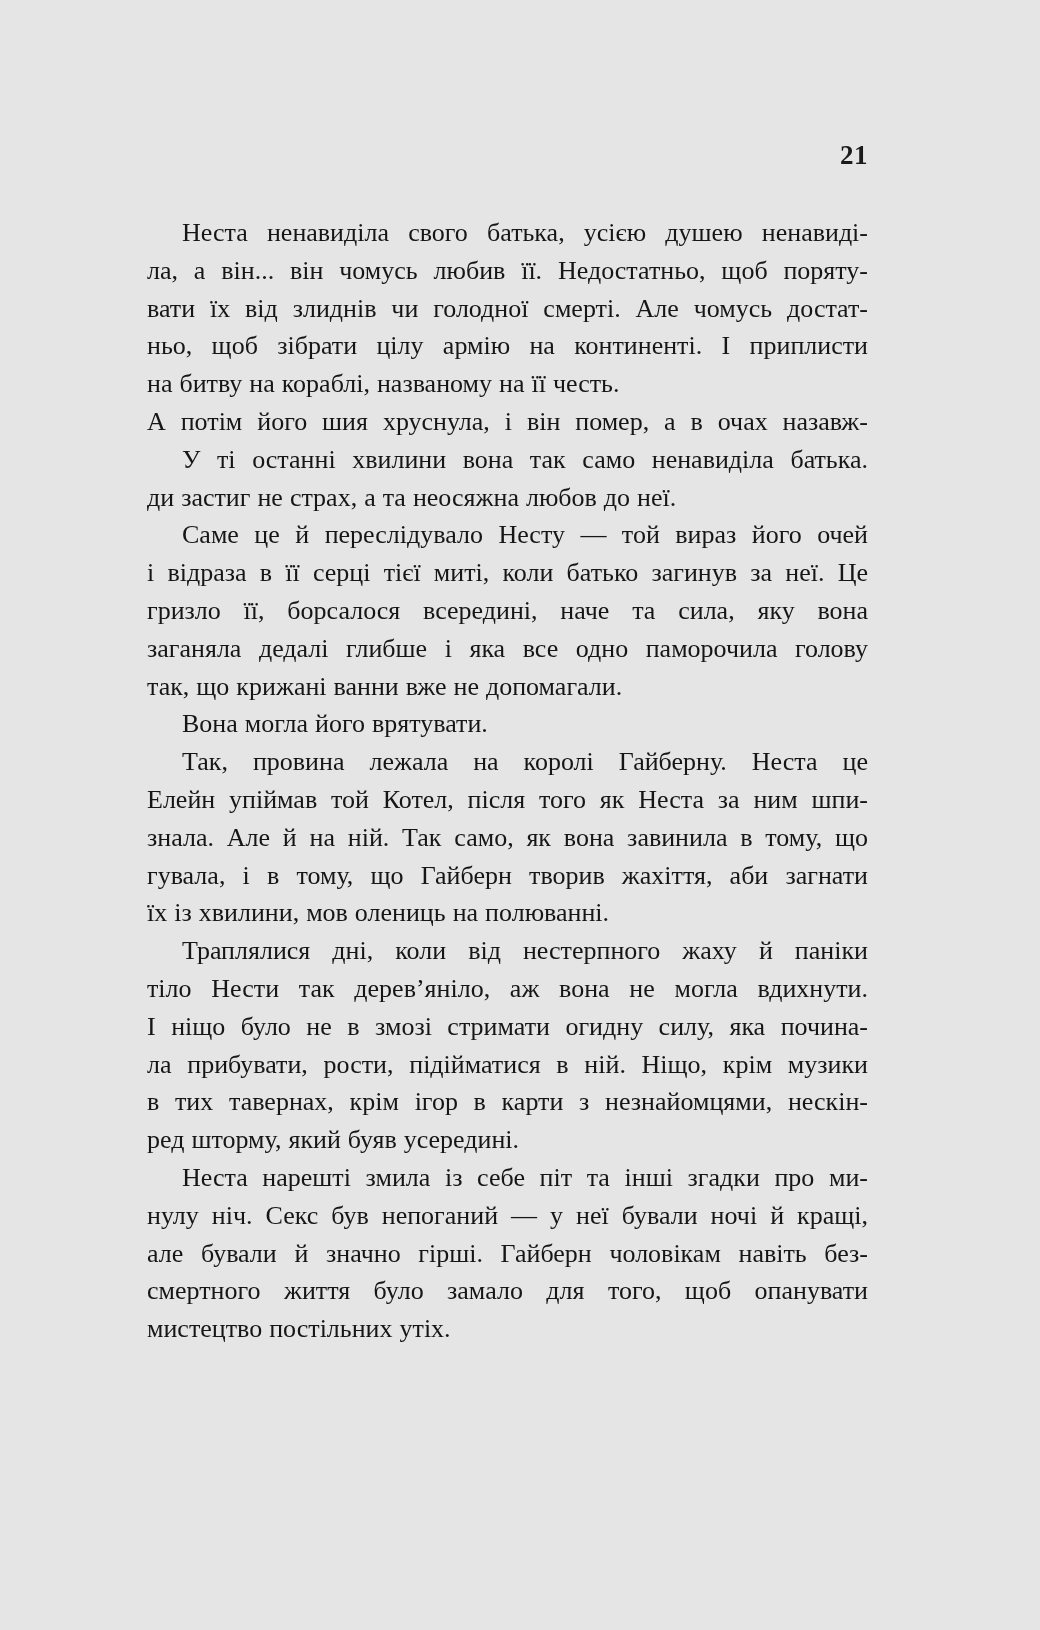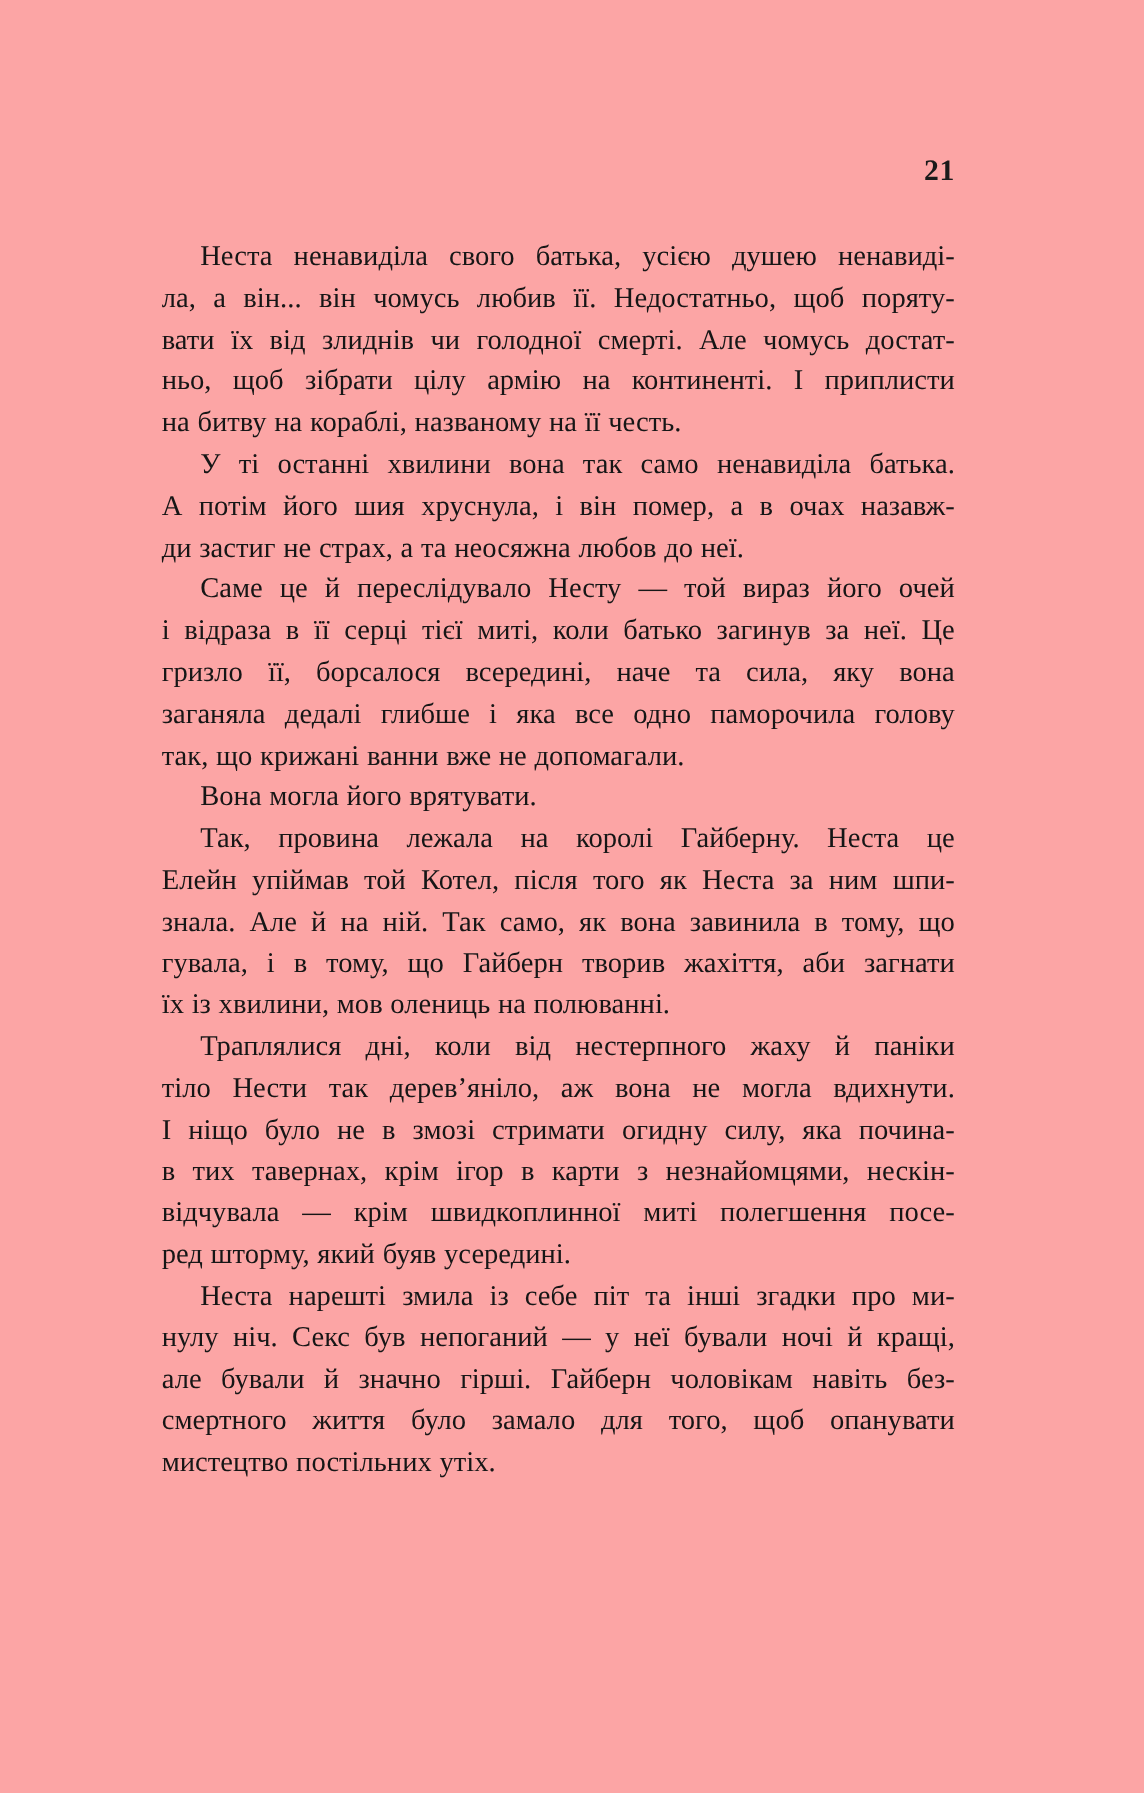--- a/index.html
+++ b/index.html
@@ -11,7 +11,7 @@
     position: relative;
     width: 1040px;
     height: 1630px;
-    background: #fca5a5;
+    background: #e5e5e5;
     overflow: hidden;
     font-family: "Liberation Serif", "DejaVu Serif", serif;
     color: #161616;

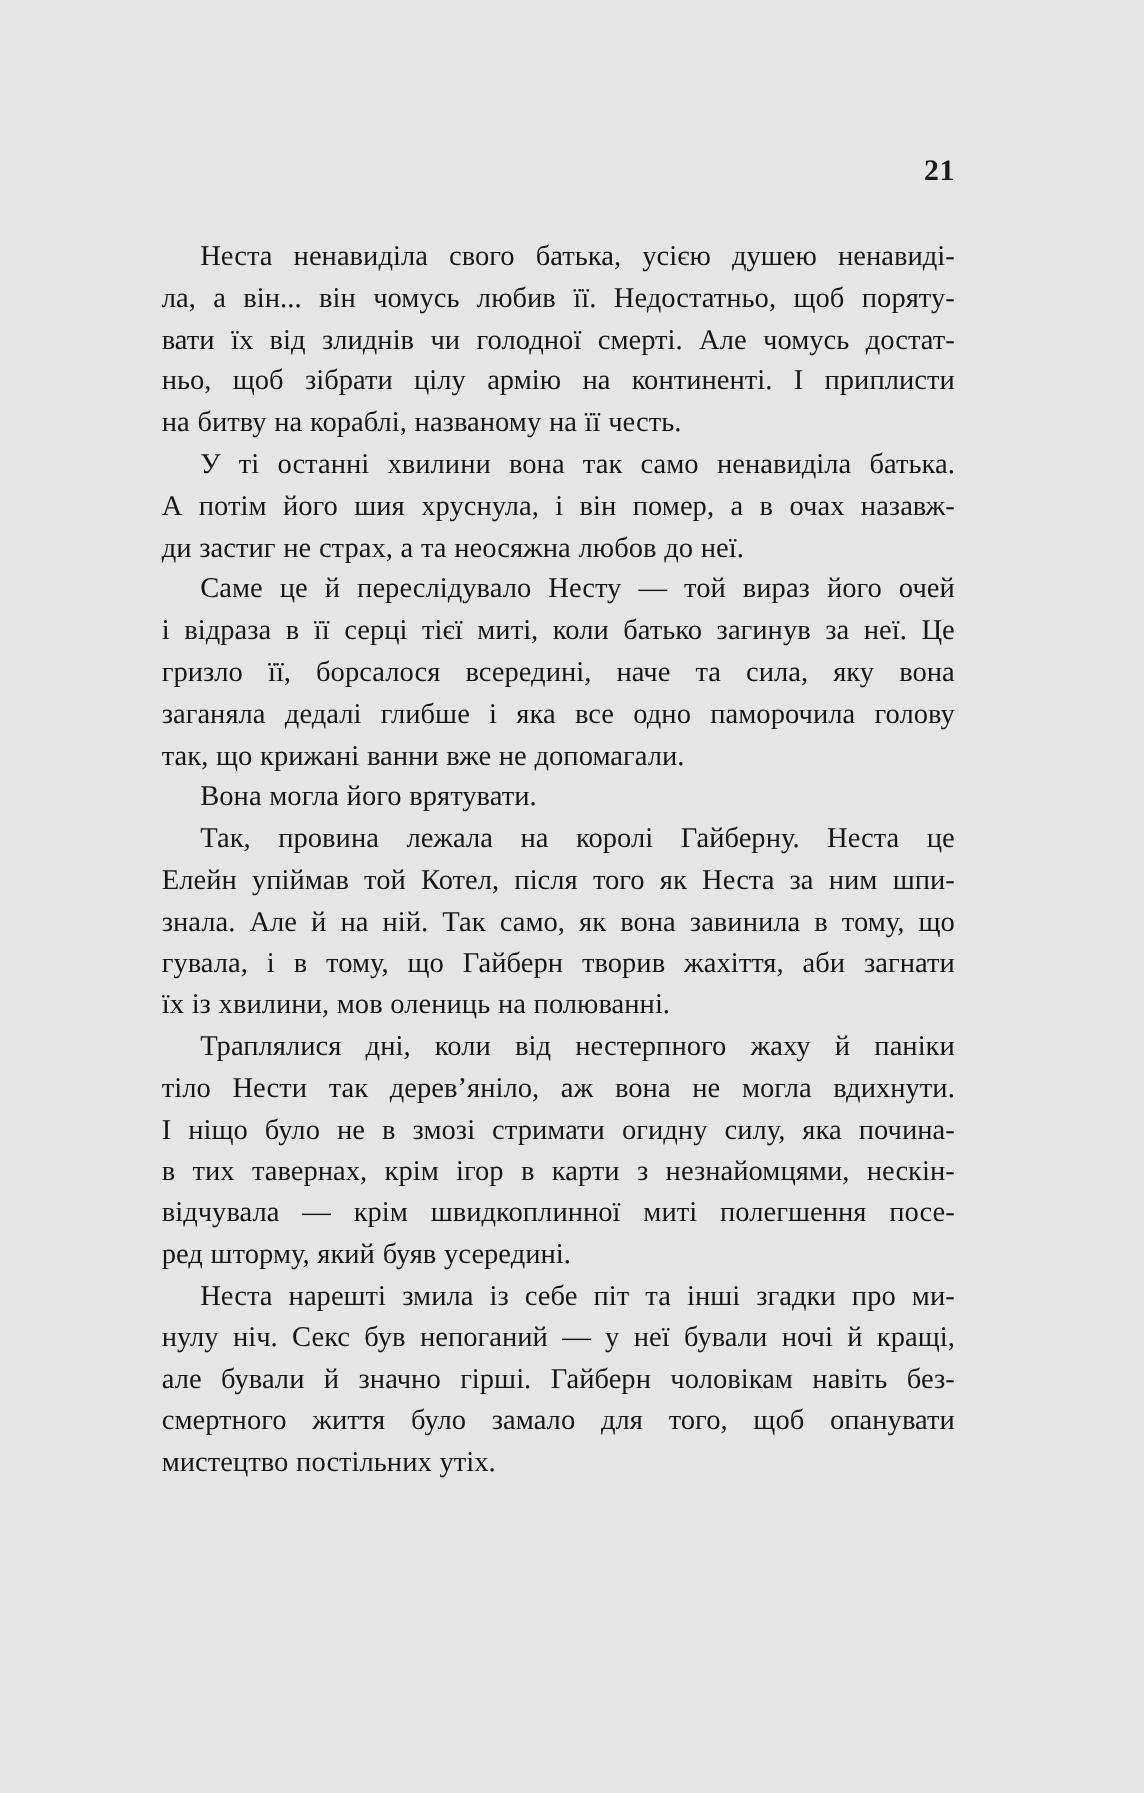--- a/index.html
+++ b/index.html
@@ -67,8 +67,8 @@
         <div class="line last">на битву на кораблі, названому на її честь.</div>
       </div>
       <div class="paragraph">
+        <div class="line">А потім його шия хруснула, і він помер, а в очах назавж-</div>
         <div class="line first">У ті останні хвилини вона так само ненавиділа батька.</div>
-        <div class="line">А потім його шия хруснула, і він помер, а в очах назавж-</div>
         <div class="line last">ди застиг не страх, а та неосяжна любов до неї.</div>
       </div>
       <div class="paragraph">

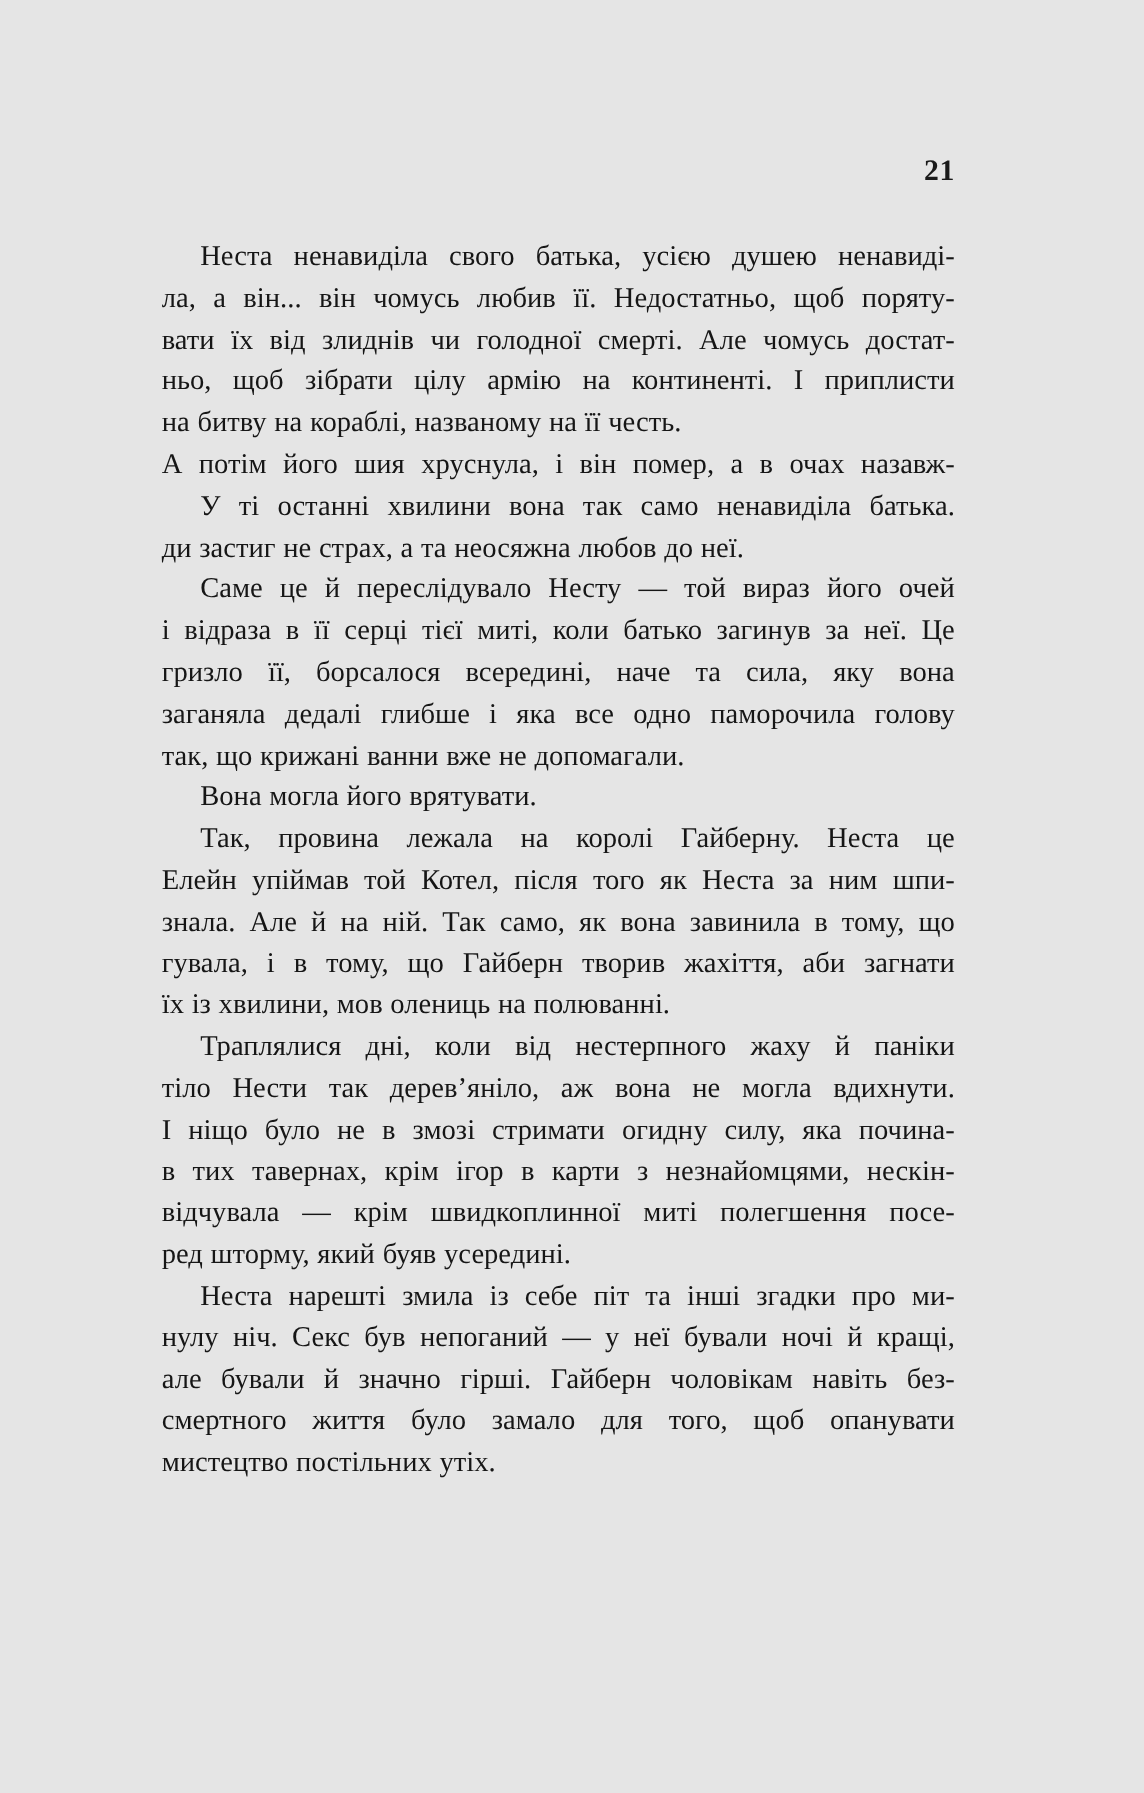--- a/index.html
+++ b/index.html
@@ -92,6 +92,7 @@
         <div class="line first">Траплялися дні, коли від нестерпного жаху й паніки</div>
         <div class="line">тіло Нести так дерев’яніло, аж вона не могла вдихнути.</div>
         <div class="line">І ніщо було не в змозі стримати огидну силу, яка почина-</div>
+        <div class="line">ла прибувати, рости, підійматися в ній. Ніщо, крім музики</div>
         <div class="line">в тих тавернах, крім ігор в карти з незнайомцями, нескін-</div>
         <div class="line">відчувала — крім швидкоплинної миті полегшення посе-</div>
         <div class="line last">ред шторму, який буяв усередині.</div>

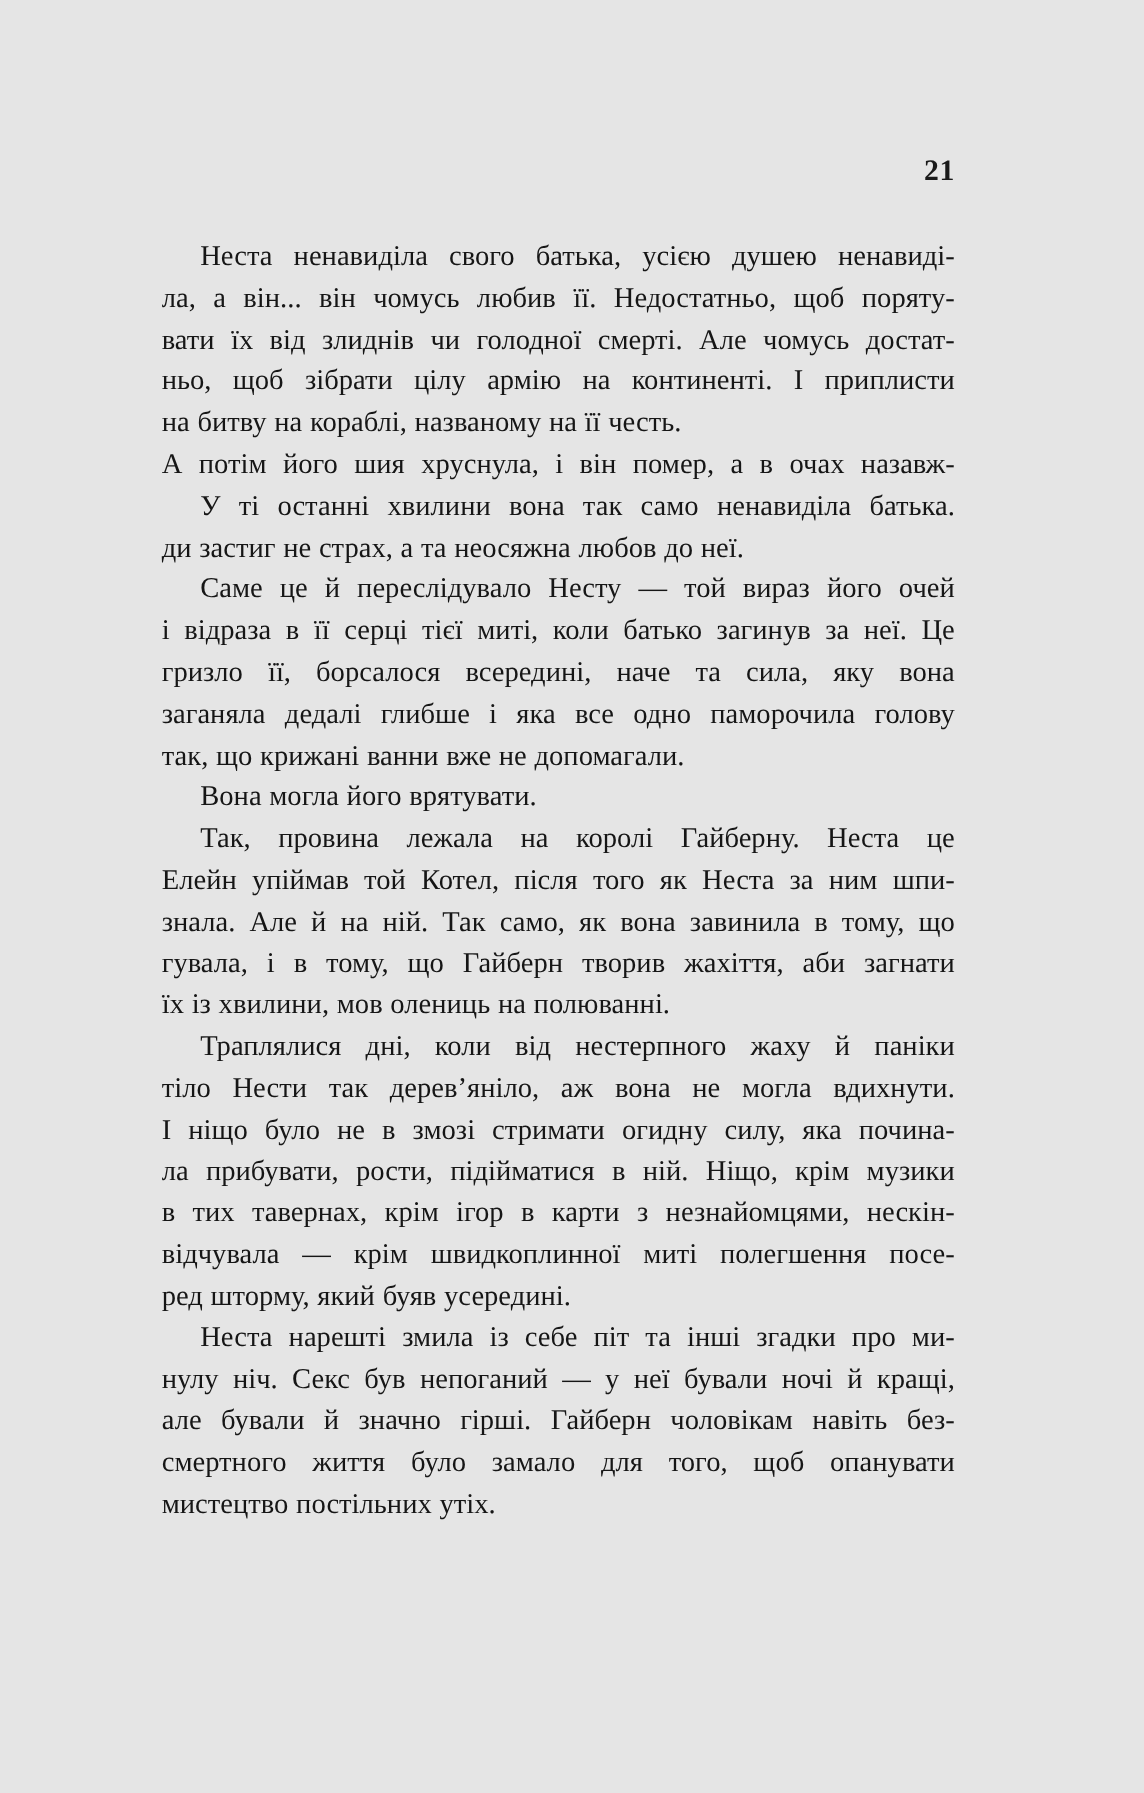--- a/index.html
+++ b/index.html
@@ -94,7 +94,6 @@
         <div class="line">І ніщо було не в змозі стримати огидну силу, яка почина-</div>
         <div class="line">ла прибувати, рости, підійматися в ній. Ніщо, крім музики</div>
         <div class="line">в тих тавернах, крім ігор в карти з незнайомцями, нескін-</div>
-        <div class="line">відчувала — крім швидкоплинної миті полегшення посе-</div>
         <div class="line last">ред шторму, який буяв усередині.</div>
       </div>
       <div class="paragraph">

